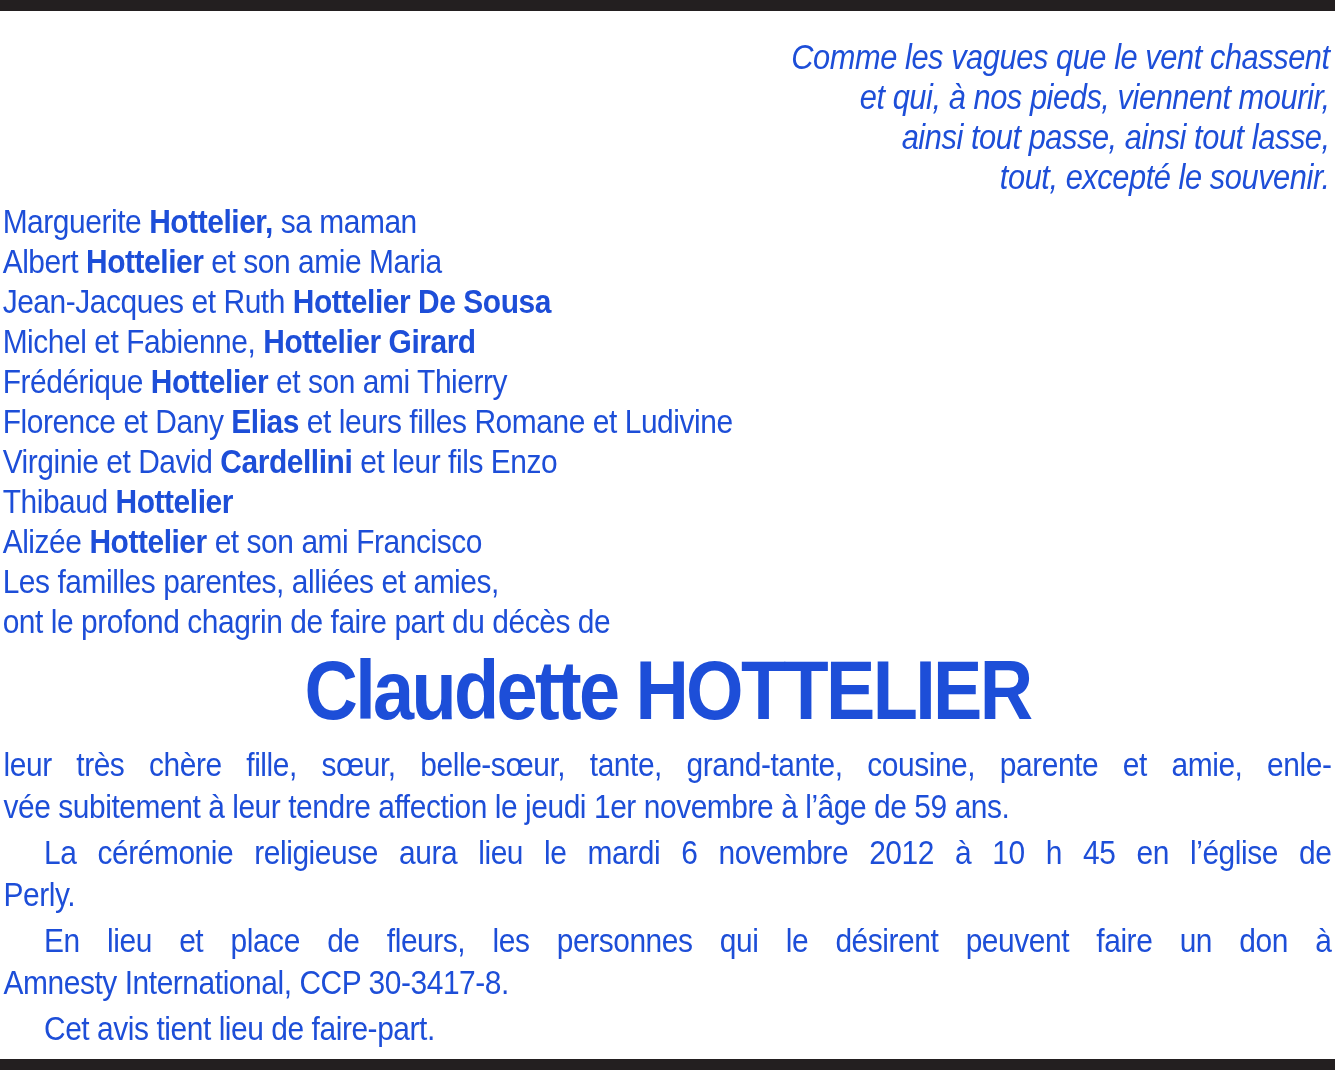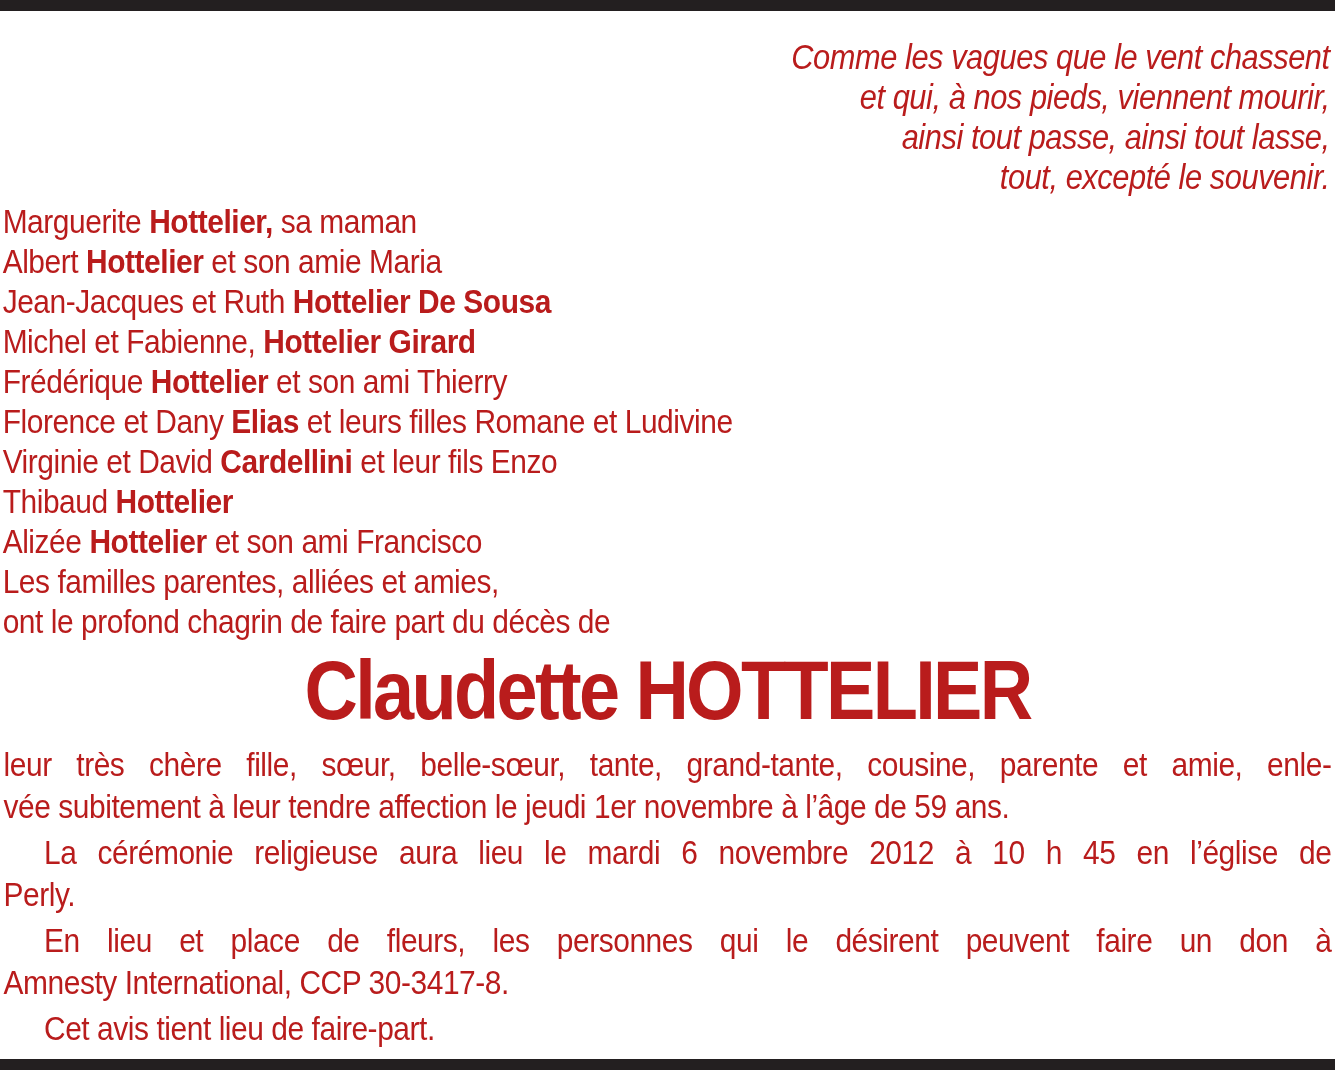--- a/index.html
+++ b/index.html
@@ -9,7 +9,7 @@
     height: 1070px;
     background: #ffffff;
     overflow: hidden;
-    color: #b91c1c;
+    color: #1d4ed8;
     font-family: "Liberation Sans", sans-serif;
   }
   .rule {

